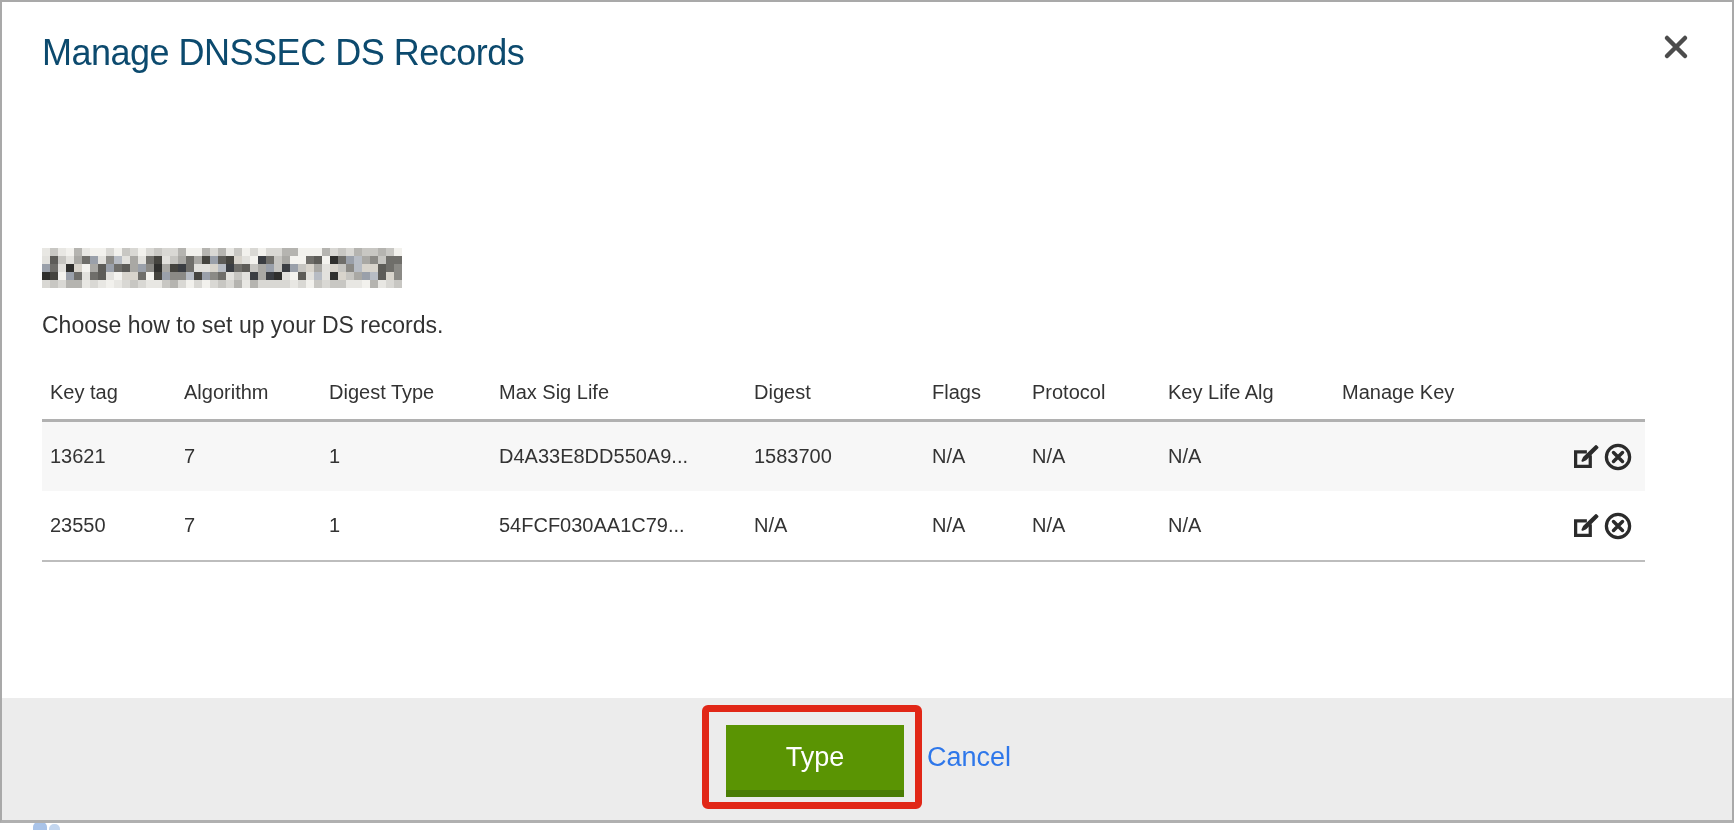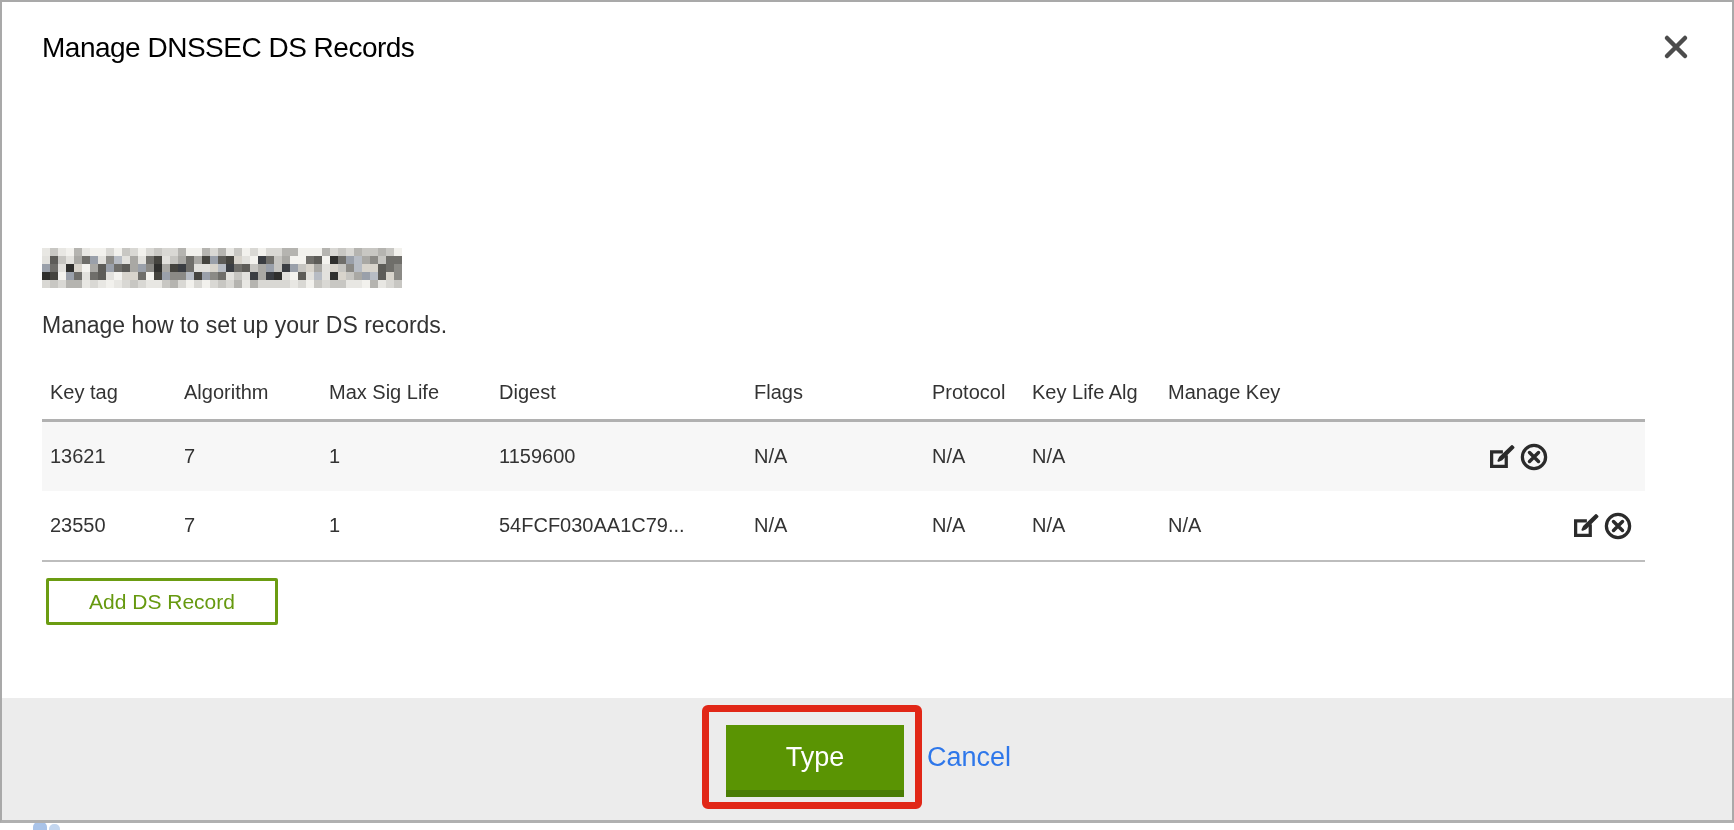--- a/index.html
+++ b/index.html
@@ -14,7 +14,7 @@
   .modal { position:absolute; left:0; top:0; width:1734px; height:823px; background:#fff;
            border:2px solid #a9a9a9; border-bottom:3px solid #b0b0b0; }
 
-  .title { position:absolute; left:40px; top:30px; font-size:28px; font-weight:400; letter-spacing:-.5px; color:#000000; }
+  .title { position:absolute; left:40px; top:30px; font-size:36px; font-weight:400; letter-spacing:-.5px; color:#0c4a6e; }
 
   .close-btn { position:absolute; left:1655px; top:26px; width:38px; height:38px; background:none; border:none; cursor:pointer; }
   .close-btn svg { display:block; }

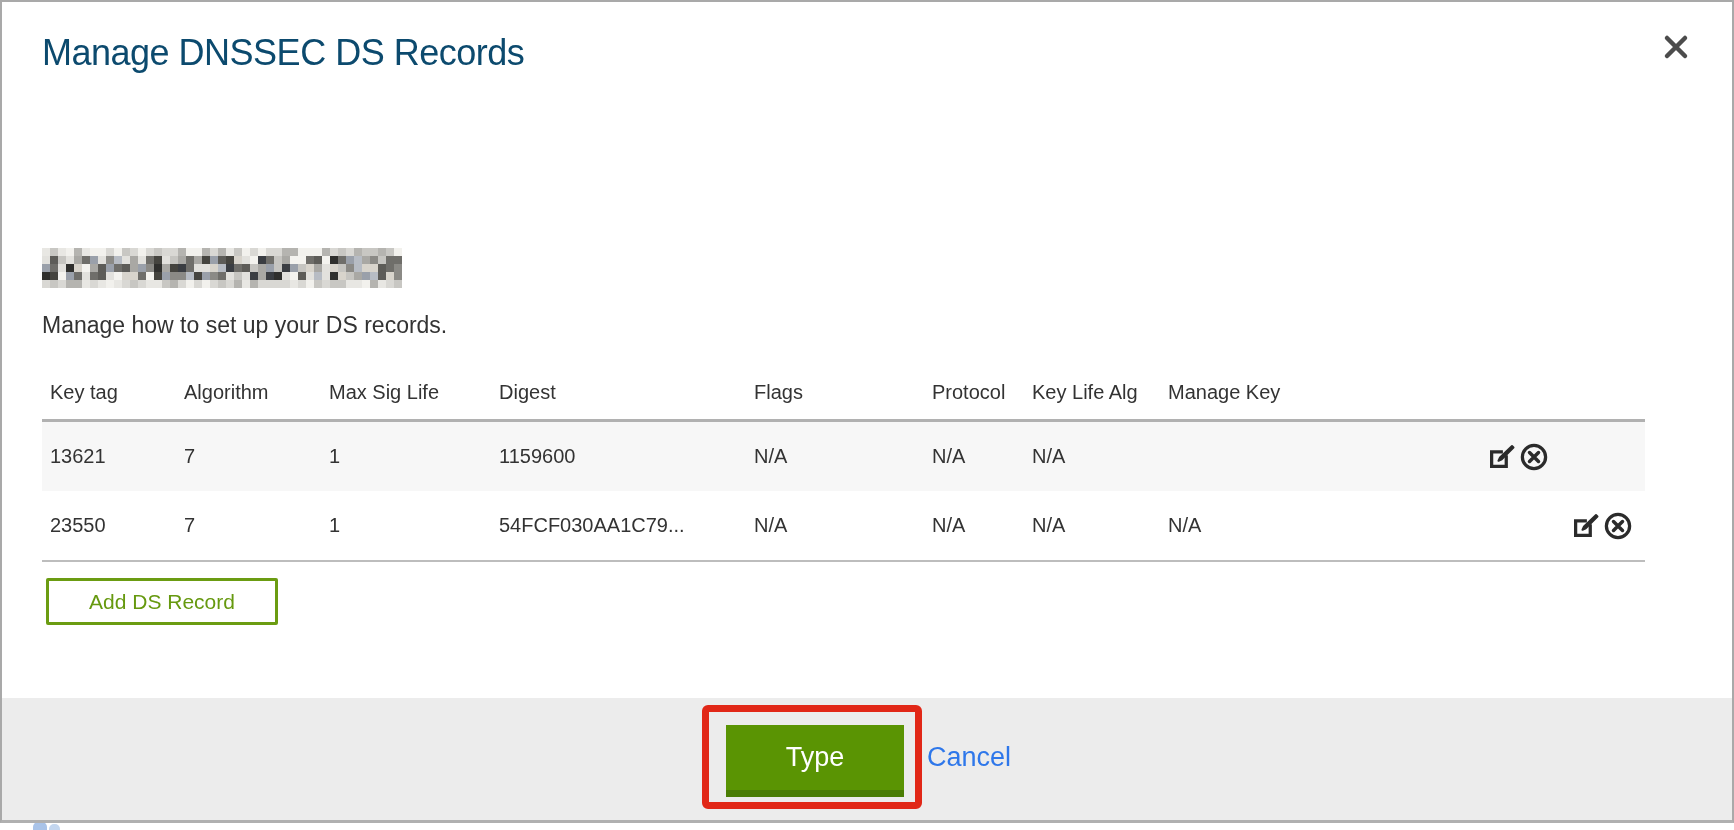--- a/index.html
+++ b/index.html
@@ -72,7 +72,7 @@
 
     <div class="mosaic" style="width: 360px; height: 40px;"><i style="background: rgb(232, 231, 227); height: 8px; width: 8px;"></i><i style="background: rgb(200, 199, 195); height: 8px; width: 8px;"></i><i style="background: rgb(232, 231, 227); height: 8px; width: 8px;"></i><i style="background: rgb(242, 241, 237); height: 8px; width: 8px;"></i><i style="background: rgb(181, 180, 176); height: 8px; width: 8px;"></i><i style="background: rgb(232, 231, 227); height: 8px; width: 8px;"></i><i style="background: rgb(242, 241, 237); height: 8px; width: 8px;"></i><i style="background: rgb(242, 241, 237); height: 8px; width: 8px;"></i><i style="background: rgb(217, 216, 212); height: 8px; width: 8px;"></i><i style="background: rgb(242, 241, 237); height: 8px; width: 8px;"></i><i style="background: rgb(200, 199, 195); height: 8px; width: 8px;"></i><i style="background: rgb(217, 216, 212); height: 8px; width: 8px;"></i><i style="background: rgb(242, 241, 237); height: 8px; width: 8px;"></i><i style="background: rgb(217, 216, 212); height: 8px; width: 8px;"></i><i style="background: rgb(200, 199, 195); height: 8px; width: 8px;"></i><i style="background: rgb(217, 216, 212); height: 8px; width: 8px;"></i><i style="background: rgb(217, 216, 212); height: 8px; width: 8px;"></i><i style="background: rgb(181, 180, 176); height: 8px; width: 8px;"></i><i style="background: rgb(242, 241, 237); height: 8px; width: 8px;"></i><i style="background: rgb(242, 241, 237); height: 8px; width: 8px;"></i><i style="background: rgb(181, 180, 176); height: 8px; width: 8px;"></i><i style="background: rgb(217, 216, 212); height: 8px; width: 8px;"></i><i style="background: rgb(181, 180, 176); height: 8px; width: 8px;"></i><i style="background: rgb(232, 231, 227); height: 8px; width: 8px;"></i><i style="background: rgb(200, 199, 195); height: 8px; width: 8px;"></i><i style="background: rgb(242, 241, 237); height: 8px; width: 8px;"></i><i style="background: rgb(217, 216, 212); height: 8px; width: 8px;"></i><i style="background: rgb(242, 241, 237); height: 8px; width: 8px;"></i><i style="background: rgb(217, 216, 212); height: 8px; width: 8px;"></i><i style="background: rgb(217, 216, 212); height: 8px; width: 8px;"></i><i style="background: rgb(181, 180, 176); height: 8px; width: 8px;"></i><i style="background: rgb(181, 180, 176); height: 8px; width: 8px;"></i><i style="background: rgb(242, 241, 237); height: 8px; width: 8px;"></i><i style="background: rgb(242, 241, 237); height: 8px; width: 8px;"></i><i style="background: rgb(242, 241, 237); height: 8px; width: 8px;"></i><i style="background: rgb(181, 180, 176); height: 8px; width: 8px;"></i><i style="background: rgb(217, 216, 212); height: 8px; width: 8px;"></i><i style="background: rgb(200, 199, 195); height: 8px; width: 8px;"></i><i style="background: rgb(217, 216, 212); height: 8px; width: 8px;"></i><i style="background: rgb(181, 180, 176); height: 8px; width: 8px;"></i><i style="background: rgb(200, 199, 195); height: 8px; width: 8px;"></i><i style="background: rgb(200, 199, 195); height: 8px; width: 8px;"></i><i style="background: rgb(181, 180, 176); height: 8px; width: 8px;"></i><i style="background: rgb(200, 199, 195); height: 8px; width: 8px;"></i><i style="background: rgb(242, 241, 237); height: 8px; width: 8px;"></i><i style="background: rgb(226, 225, 221); height: 8px; width: 8px;"></i><i style="background: rgb(93, 92, 88); height: 8px; width: 8px;"></i><i style="background: rgb(198, 197, 193); height: 8px; width: 8px;"></i><i style="background: rgb(226, 225, 221); height: 8px; width: 8px;"></i><i style="background: rgb(169, 168, 164); height: 8px; width: 8px;"></i><i style="background: rgb(111, 110, 106); height: 8px; width: 8px;"></i><i style="background: rgb(154, 160, 170); height: 8px; width: 8px;"></i><i style="background: rgb(226, 225, 221); height: 8px; width: 8px;"></i><i style="background: rgb(139, 138, 134); height: 8px; width: 8px;"></i><i style="background: rgb(183, 188, 196); height: 8px; width: 8px;"></i><i style="background: rgb(226, 225, 221); height: 8px; width: 8px;"></i><i style="background: rgb(169, 168, 164); height: 8px; width: 8px;"></i><i style="background: rgb(226, 225, 221); height: 8px; width: 8px;"></i><i style="background: rgb(111, 110, 106); height: 8px; width: 8px;"></i><i style="background: rgb(69, 68, 63); height: 8px; width: 8px;"></i><i style="background: rgb(226, 225, 221); height: 8px; width: 8px;"></i><i style="background: rgb(198, 197, 193); height: 8px; width: 8px;"></i><i style="background: rgb(169, 168, 164); height: 8px; width: 8px;"></i><i style="background: rgb(111, 110, 106); height: 8px; width: 8px;"></i><i style="background: rgb(169, 168, 164); height: 8px; width: 8px;"></i><i style="background: rgb(69, 68, 63); height: 8px; width: 8px;"></i><i style="background: rgb(154, 160, 170); height: 8px; width: 8px;"></i><i style="background: rgb(93, 92, 88); height: 8px; width: 8px;"></i><i style="background: rgb(69, 68, 63); height: 8px; width: 8px;"></i><i style="background: rgb(216, 212, 204); height: 8px; width: 8px;"></i><i style="background: rgb(226, 225, 221); height: 8px; width: 8px;"></i><i style="background: rgb(244, 243, 239); height: 8px; width: 8px;"></i><i style="background: rgb(58, 61, 66); height: 8px; width: 8px;"></i><i style="background: rgb(111, 110, 106); height: 8px; width: 8px;"></i><i style="background: rgb(198, 197, 193); height: 8px; width: 8px;"></i><i style="background: rgb(169, 168, 164); height: 8px; width: 8px;"></i><i style="background: rgb(244, 243, 239); height: 8px; width: 8px;"></i><i style="background: rgb(244, 243, 239); height: 8px; width: 8px;"></i><i style="background: rgb(111, 110, 106); height: 8px; width: 8px;"></i><i style="background: rgb(93, 92, 88); height: 8px; width: 8px;"></i><i style="background: rgb(244, 243, 239); height: 8px; width: 8px;"></i><i style="background: rgb(47, 47, 45); height: 8px; width: 8px;"></i><i style="background: rgb(111, 110, 106); height: 8px; width: 8px;"></i><i style="background: rgb(154, 160, 170); height: 8px; width: 8px;"></i><i style="background: rgb(183, 188, 196); height: 8px; width: 8px;"></i><i style="background: rgb(169, 168, 164); height: 8px; width: 8px;"></i><i style="background: rgb(139, 138, 134); height: 8px; width: 8px;"></i><i style="background: rgb(198, 197, 193); height: 8px; width: 8px;"></i><i style="background: rgb(111, 110, 106); height: 8px; width: 8px;"></i><i style="background: rgb(111, 110, 106); height: 8px; width: 8px;"></i><i style="background: rgb(154, 160, 170); height: 8px; width: 8px;"></i><i style="background: rgb(111, 110, 106); height: 8px; width: 8px;"></i><i style="background: rgb(226, 225, 221); height: 8px; width: 8px;"></i><i style="background: rgb(47, 47, 45); height: 8px; width: 8px;"></i><i style="background: rgb(216, 212, 204); height: 8px; width: 8px;"></i><i style="background: rgb(244, 243, 239); height: 8px; width: 8px;"></i><i style="background: rgb(169, 168, 164); height: 8px; width: 8px;"></i><i style="background: rgb(93, 92, 88); height: 8px; width: 8px;"></i><i style="background: rgb(154, 160, 170); height: 8px; width: 8px;"></i><i style="background: rgb(111, 110, 106); height: 8px; width: 8px;"></i><i style="background: rgb(93, 92, 88); height: 8px; width: 8px;"></i><i style="background: rgb(169, 168, 164); height: 8px; width: 8px;"></i><i style="background: rgb(154, 160, 170); height: 8px; width: 8px;"></i><i style="background: rgb(139, 138, 134); height: 8px; width: 8px;"></i><i style="background: rgb(47, 47, 45); height: 8px; width: 8px;"></i><i style="background: rgb(169, 168, 164); height: 8px; width: 8px;"></i><i style="background: rgb(69, 68, 63); height: 8px; width: 8px;"></i><i style="background: rgb(58, 61, 66); height: 8px; width: 8px;"></i><i style="background: rgb(111, 110, 106); height: 8px; width: 8px;"></i><i style="background: rgb(226, 225, 221); height: 8px; width: 8px;"></i><i style="background: rgb(226, 225, 221); height: 8px; width: 8px;"></i><i style="background: rgb(216, 212, 204); height: 8px; width: 8px;"></i><i style="background: rgb(183, 188, 196); height: 8px; width: 8px;"></i><i style="background: rgb(58, 61, 66); height: 8px; width: 8px;"></i><i style="background: rgb(111, 110, 106); height: 8px; width: 8px;"></i><i style="background: rgb(93, 92, 88); height: 8px; width: 8px;"></i><i style="background: rgb(198, 197, 193); height: 8px; width: 8px;"></i><i style="background: rgb(169, 168, 164); height: 8px; width: 8px;"></i><i style="background: rgb(154, 160, 170); height: 8px; width: 8px;"></i><i style="background: rgb(198, 197, 193); height: 8px; width: 8px;"></i><i style="background: rgb(58, 61, 66); height: 8px; width: 8px;"></i><i style="background: rgb(154, 160, 170); height: 8px; width: 8px;"></i><i style="background: rgb(198, 197, 193); height: 8px; width: 8px;"></i><i style="background: rgb(216, 212, 204); height: 8px; width: 8px;"></i><i style="background: rgb(169, 168, 164); height: 8px; width: 8px;"></i><i style="background: rgb(226, 225, 221); height: 8px; width: 8px;"></i><i style="background: rgb(216, 212, 204); height: 8px; width: 8px;"></i><i style="background: rgb(198, 197, 193); height: 8px; width: 8px;"></i><i style="background: rgb(139, 138, 134); height: 8px; width: 8px;"></i><i style="background: rgb(183, 188, 196); height: 8px; width: 8px;"></i><i style="background: rgb(216, 212, 204); height: 8px; width: 8px;"></i><i style="background: rgb(216, 212, 204); height: 8px; width: 8px;"></i><i style="background: rgb(93, 92, 88); height: 8px; width: 8px;"></i><i style="background: rgb(111, 110, 106); height: 8px; width: 8px;"></i><i style="background: rgb(139, 138, 134); height: 8px; width: 8px;"></i><i style="background: rgb(47, 47, 45); height: 8px; width: 8px;"></i><i style="background: rgb(69, 68, 63); height: 8px; width: 8px;"></i><i style="background: rgb(244, 243, 239); height: 8px; width: 8px;"></i><i style="background: rgb(154, 160, 170); height: 8px; width: 8px;"></i><i style="background: rgb(111, 110, 106); height: 8px; width: 8px;"></i><i style="background: rgb(226, 225, 221); height: 8px; width: 8px;"></i><i style="background: rgb(111, 110, 106); height: 8px; width: 8px;"></i><i style="background: rgb(93, 92, 88); height: 8px; width: 8px;"></i><i style="background: rgb(226, 225, 221); height: 8px; width: 8px;"></i><i style="background: rgb(244, 243, 239); height: 8px; width: 8px;"></i><i style="background: rgb(216, 212, 204); height: 8px; width: 8px;"></i><i style="background: rgb(216, 212, 204); height: 8px; width: 8px;"></i><i style="background: rgb(111, 110, 106); height: 8px; width: 8px;"></i><i style="background: rgb(244, 243, 239); height: 8px; width: 8px;"></i><i style="background: rgb(69, 68, 63); height: 8px; width: 8px;"></i><i style="background: rgb(154, 160, 170); height: 8px; width: 8px;"></i><i style="background: rgb(139, 138, 134); height: 8px; width: 8px;"></i><i style="background: rgb(139, 138, 134); height: 8px; width: 8px;"></i><i style="background: rgb(183, 188, 196); height: 8px; width: 8px;"></i><i style="background: rgb(69, 68, 63); height: 8px; width: 8px;"></i><i style="background: rgb(154, 160, 170); height: 8px; width: 8px;"></i><i style="background: rgb(139, 138, 134); height: 8px; width: 8px;"></i><i style="background: rgb(111, 110, 106); height: 8px; width: 8px;"></i><i style="background: rgb(226, 225, 221); height: 8px; width: 8px;"></i><i style="background: rgb(198, 197, 193); height: 8px; width: 8px;"></i><i style="background: rgb(226, 225, 221); height: 8px; width: 8px;"></i><i style="background: rgb(58, 61, 66); height: 8px; width: 8px;"></i><i style="background: rgb(169, 168, 164); height: 8px; width: 8px;"></i><i style="background: rgb(58, 61, 66); height: 8px; width: 8px;"></i><i style="background: rgb(47, 47, 45); height: 8px; width: 8px;"></i><i style="background: rgb(226, 225, 221); height: 8px; width: 8px;"></i><i style="background: rgb(244, 243, 239); height: 8px; width: 8px;"></i><i style="background: rgb(93, 92, 88); height: 8px; width: 8px;"></i><i style="background: rgb(226, 225, 221); height: 8px; width: 8px;"></i><i style="background: rgb(183, 188, 196); height: 8px; width: 8px;"></i><i style="background: rgb(226, 225, 221); height: 8px; width: 8px;"></i><i style="background: rgb(47, 47, 45); height: 8px; width: 8px;"></i><i style="background: rgb(216, 212, 204); height: 8px; width: 8px;"></i><i style="background: rgb(198, 197, 193); height: 8px; width: 8px;"></i><i style="background: rgb(169, 168, 164); height: 8px; width: 8px;"></i><i style="background: rgb(154, 160, 170); height: 8px; width: 8px;"></i><i style="background: rgb(183, 188, 196); height: 8px; width: 8px;"></i><i style="background: rgb(93, 92, 88); height: 8px; width: 8px;"></i><i style="background: rgb(216, 212, 204); height: 8px; width: 8px;"></i><i style="background: rgb(139, 138, 134); height: 8px; width: 8px;"></i><i style="background: rgb(217, 216, 212); height: 8px; width: 8px;"></i><i style="background: rgb(200, 199, 195); height: 8px; width: 8px;"></i><i style="background: rgb(217, 216, 212); height: 8px; width: 8px;"></i><i style="background: rgb(181, 180, 176); height: 8px; width: 8px;"></i><i style="background: rgb(181, 180, 176); height: 8px; width: 8px;"></i><i style="background: rgb(232, 231, 227); height: 8px; width: 8px;"></i><i style="background: rgb(217, 216, 212); height: 8px; width: 8px;"></i><i style="background: rgb(232, 231, 227); height: 8px; width: 8px;"></i><i style="background: rgb(242, 241, 237); height: 8px; width: 8px;"></i><i style="background: rgb(232, 231, 227); height: 8px; width: 8px;"></i><i style="background: rgb(217, 216, 212); height: 8px; width: 8px;"></i><i style="background: rgb(200, 199, 195); height: 8px; width: 8px;"></i><i style="background: rgb(217, 216, 212); height: 8px; width: 8px;"></i><i style="background: rgb(232, 231, 227); height: 8px; width: 8px;"></i><i style="background: rgb(232, 231, 227); height: 8px; width: 8px;"></i><i style="background: rgb(200, 199, 195); height: 8px; width: 8px;"></i><i style="background: rgb(181, 180, 176); height: 8px; width: 8px;"></i><i style="background: rgb(217, 216, 212); height: 8px; width: 8px;"></i><i style="background: rgb(242, 241, 237); height: 8px; width: 8px;"></i><i style="background: rgb(217, 216, 212); height: 8px; width: 8px;"></i><i style="background: rgb(242, 241, 237); height: 8px; width: 8px;"></i><i style="background: rgb(217, 216, 212); height: 8px; width: 8px;"></i><i style="background: rgb(200, 199, 195); height: 8px; width: 8px;"></i><i style="background: rgb(217, 216, 212); height: 8px; width: 8px;"></i><i style="background: rgb(181, 180, 176); height: 8px; width: 8px;"></i><i style="background: rgb(232, 231, 227); height: 8px; width: 8px;"></i><i style="background: rgb(181, 180, 176); height: 8px; width: 8px;"></i><i style="background: rgb(217, 216, 212); height: 8px; width: 8px;"></i><i style="background: rgb(217, 216, 212); height: 8px; width: 8px;"></i><i style="background: rgb(217, 216, 212); height: 8px; width: 8px;"></i><i style="background: rgb(217, 216, 212); height: 8px; width: 8px;"></i><i style="background: rgb(232, 231, 227); height: 8px; width: 8px;"></i><i style="background: rgb(217, 216, 212); height: 8px; width: 8px;"></i><i style="background: rgb(242, 241, 237); height: 8px; width: 8px;"></i><i style="background: rgb(200, 199, 195); height: 8px; width: 8px;"></i><i style="background: rgb(217, 216, 212); height: 8px; width: 8px;"></i><i style="background: rgb(200, 199, 195); height: 8px; width: 8px;"></i><i style="background: rgb(200, 199, 195); height: 8px; width: 8px;"></i><i style="background: rgb(232, 231, 227); height: 8px; width: 8px;"></i><i style="background: rgb(232, 231, 227); height: 8px; width: 8px;"></i><i style="background: rgb(242, 241, 237); height: 8px; width: 8px;"></i><i style="background: rgb(181, 180, 176); height: 8px; width: 8px;"></i><i style="background: rgb(232, 231, 227); height: 8px; width: 8px;"></i><i style="background: rgb(217, 216, 212); height: 8px; width: 8px;"></i><i style="background: rgb(200, 199, 195); height: 8px; width: 8px;"></i></div>
 
-    <p class="instruction">Manage how to set up your DS records.</p>
+    <p class="instruction">Choose how to set up your DS records.</p>
 
     <div class="ds-table">
       <div class="tgrid thead">

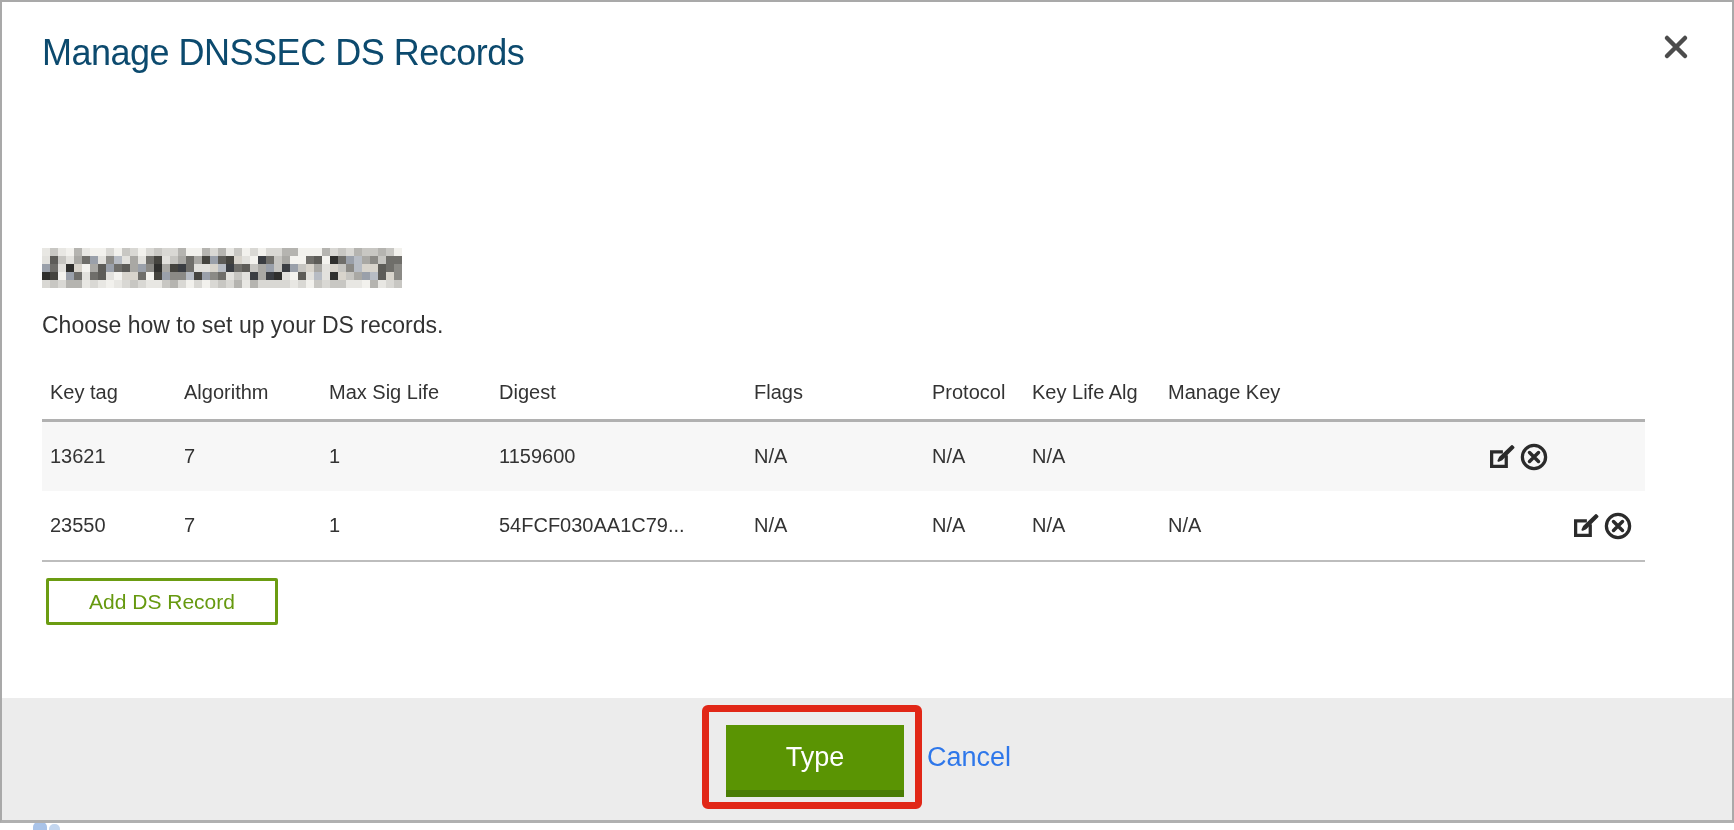--- a/index.html
+++ b/index.html
@@ -78,6 +78,7 @@
       <div class="tgrid thead">
         <div class="th c1">Key tag</div>
         <div class="th">Algorithm</div>
+        <div class="th">Digest Type</div>
         <div class="th">Max Sig Life</div>
         <div class="th">Digest</div>
         <div class="th">Flags</div>

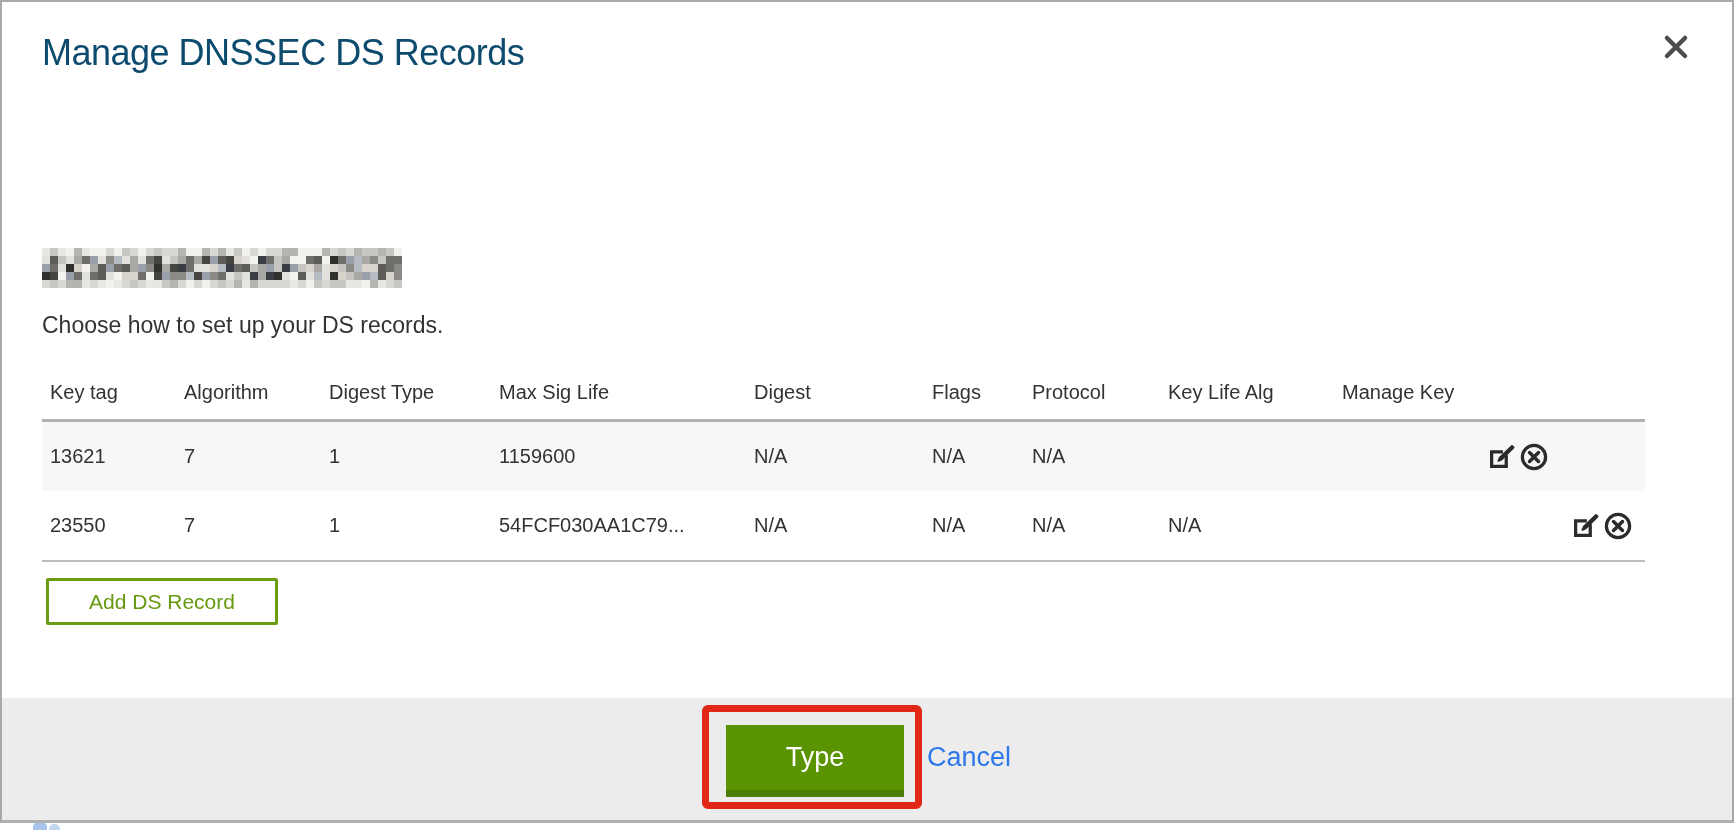--- a/index.html
+++ b/index.html
@@ -94,6 +94,7 @@
           <div class="td c1">13621</div>
           <div class="td">7</div>
           <div class="td">1</div>
+          <div class="td">D4A33E8DD550A9...</div>
           <div class="td">1159600</div>
           <div class="td">N/A</div>
           <div class="td">N/A</div>

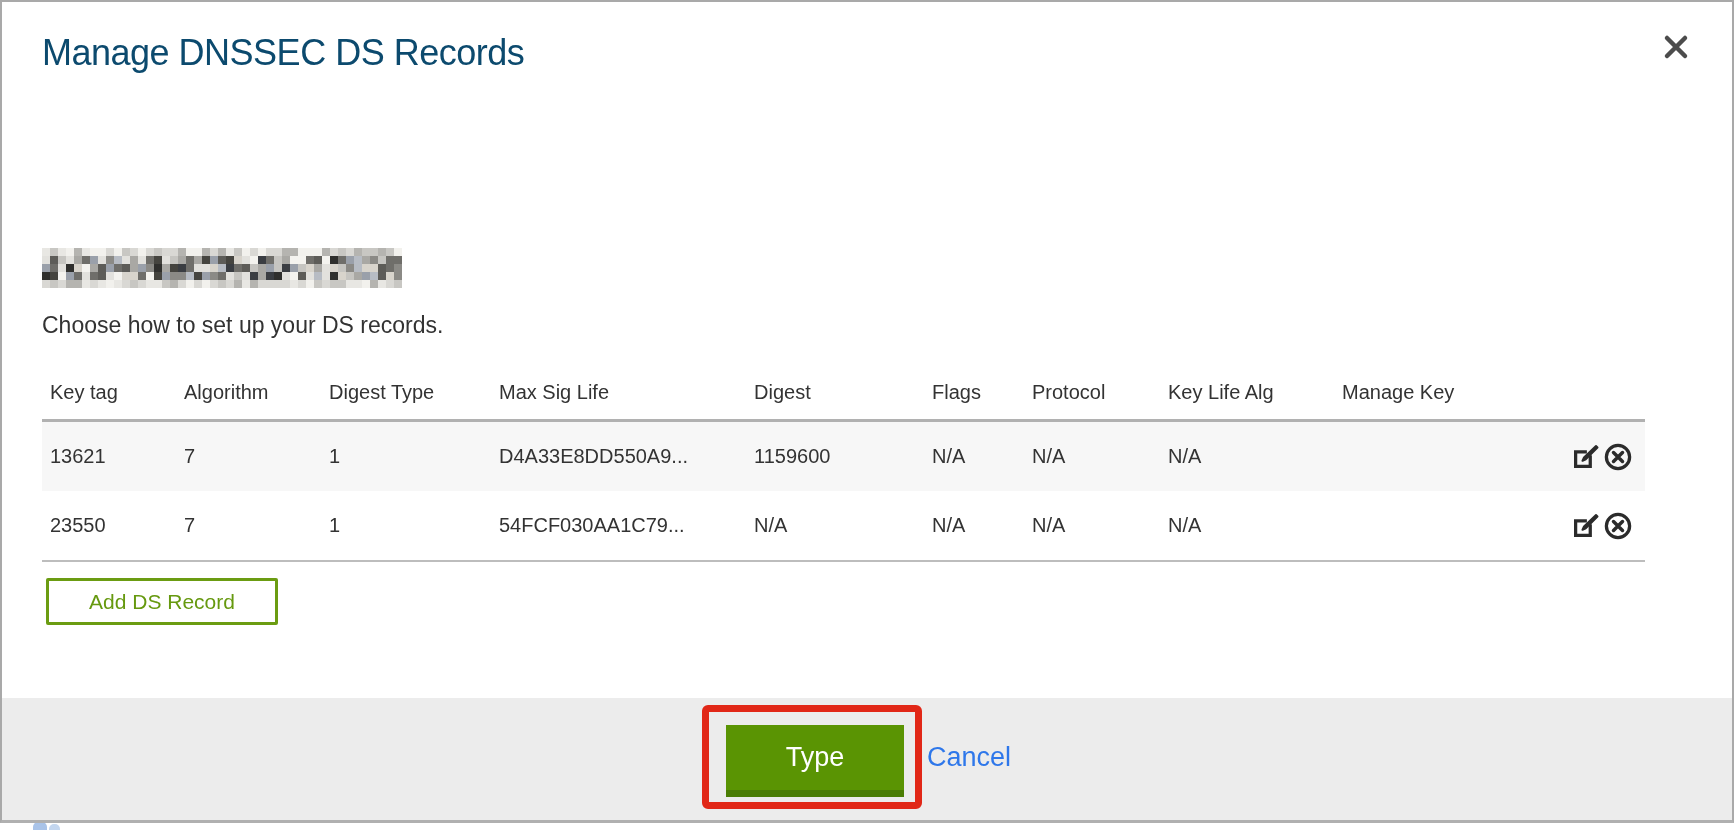--- a/index.html
+++ b/index.html
@@ -95,7 +95,7 @@
           <div class="td">7</div>
           <div class="td">1</div>
           <div class="td">D4A33E8DD550A9...</div>
-          <div class="td">1159600</div>
+          <div class="td">1583700</div>
           <div class="td">N/A</div>
           <div class="td">N/A</div>
           <div class="td">N/A</div>

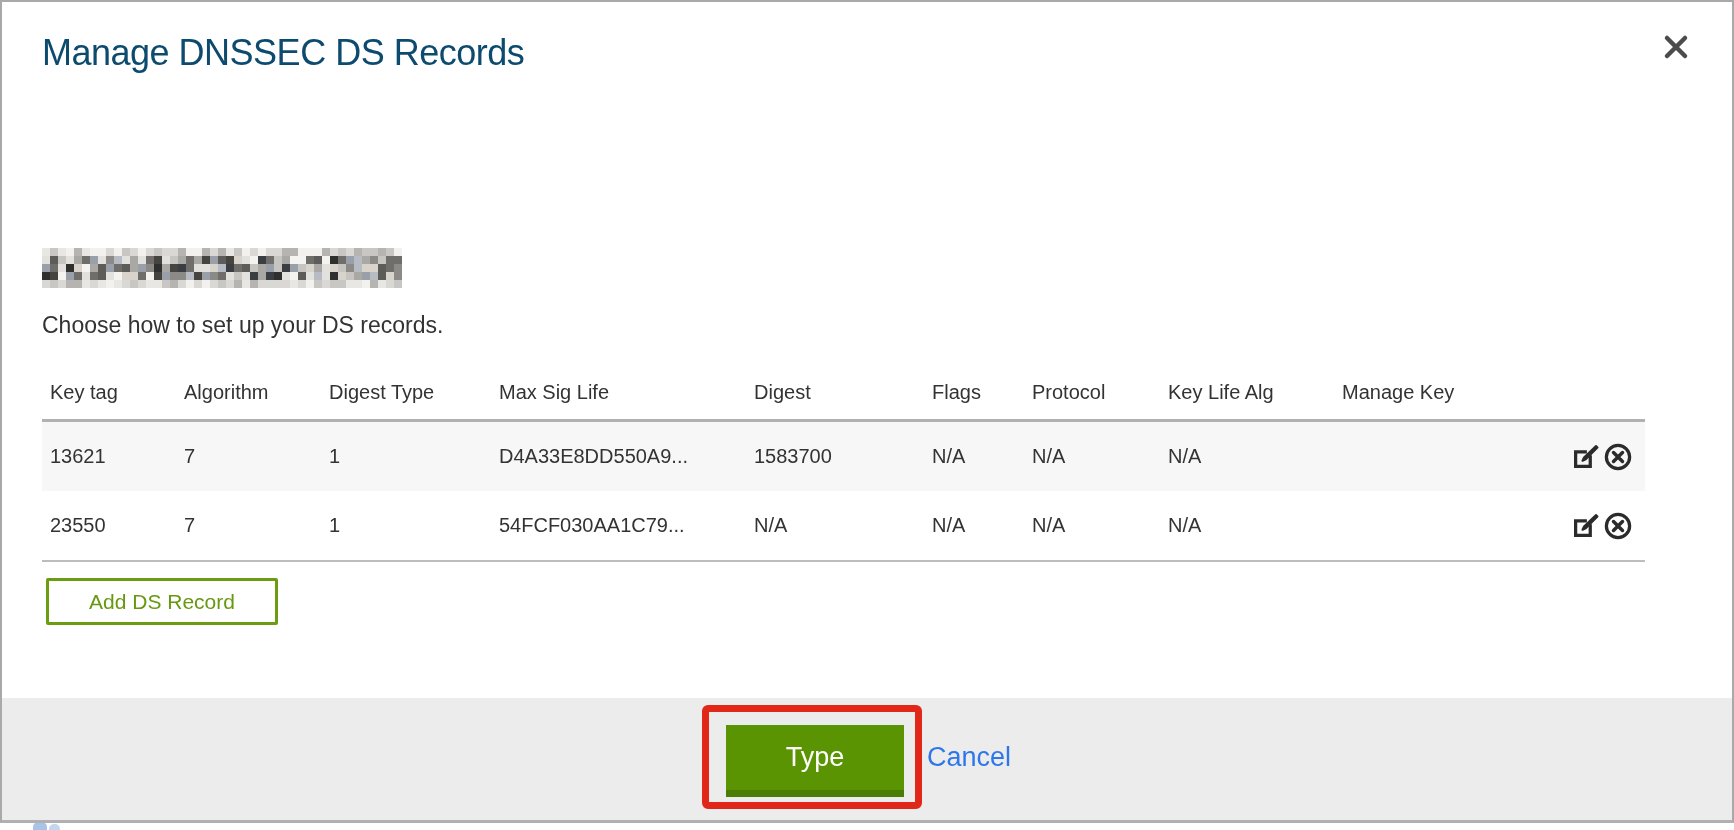--- a/index.html
+++ b/index.html
@@ -145,7 +145,6 @@
       </div>
     </div>
 
-    <button class="add-btn">Add DS Record</button>
 
     <div class="footer">
       <div class="annotation">

